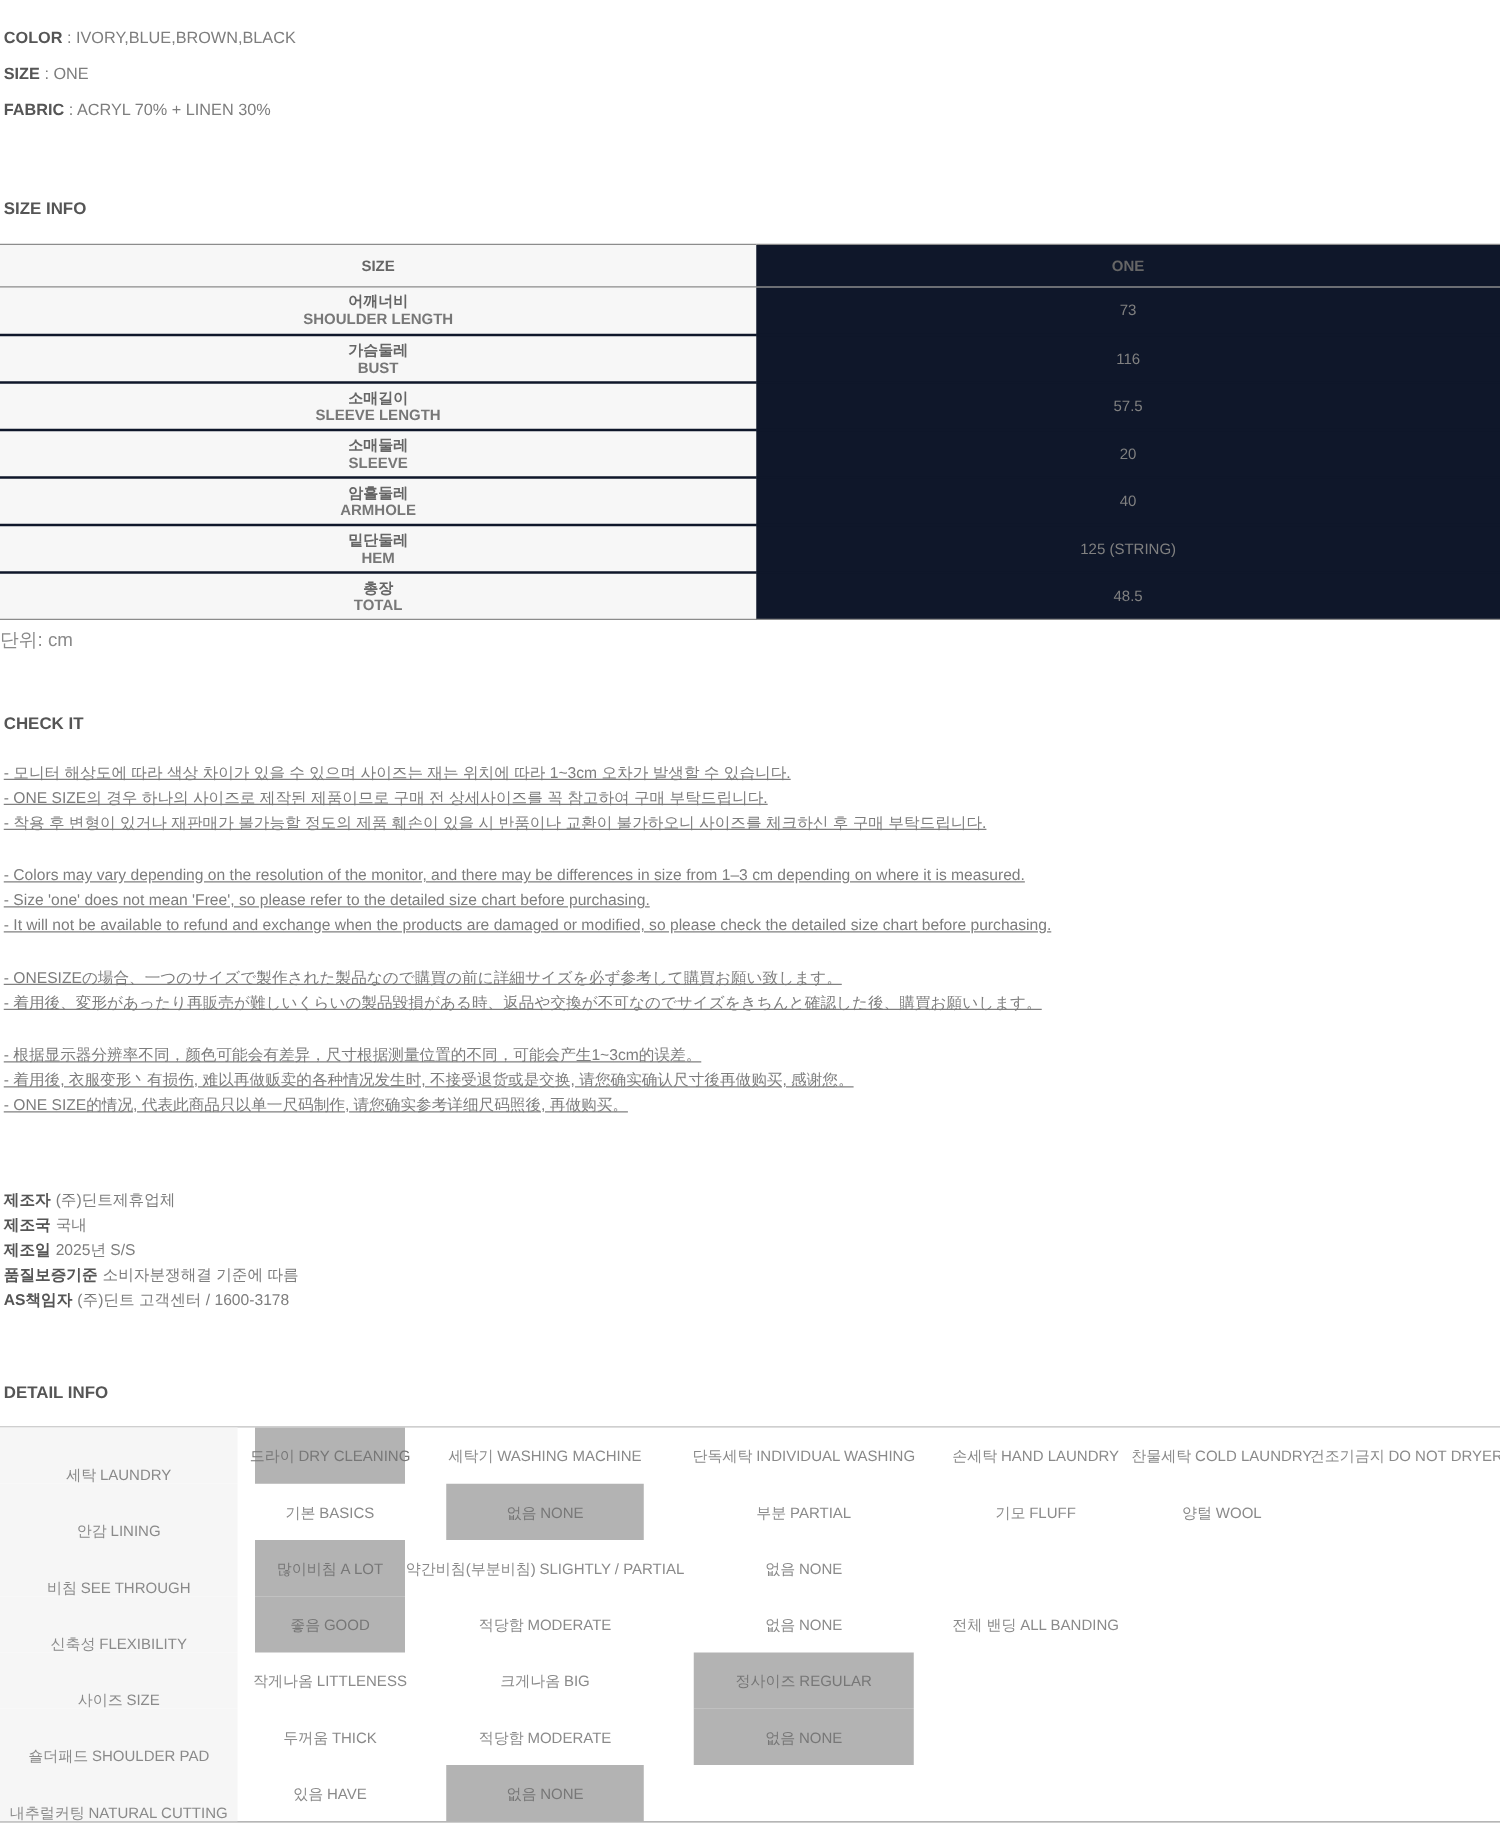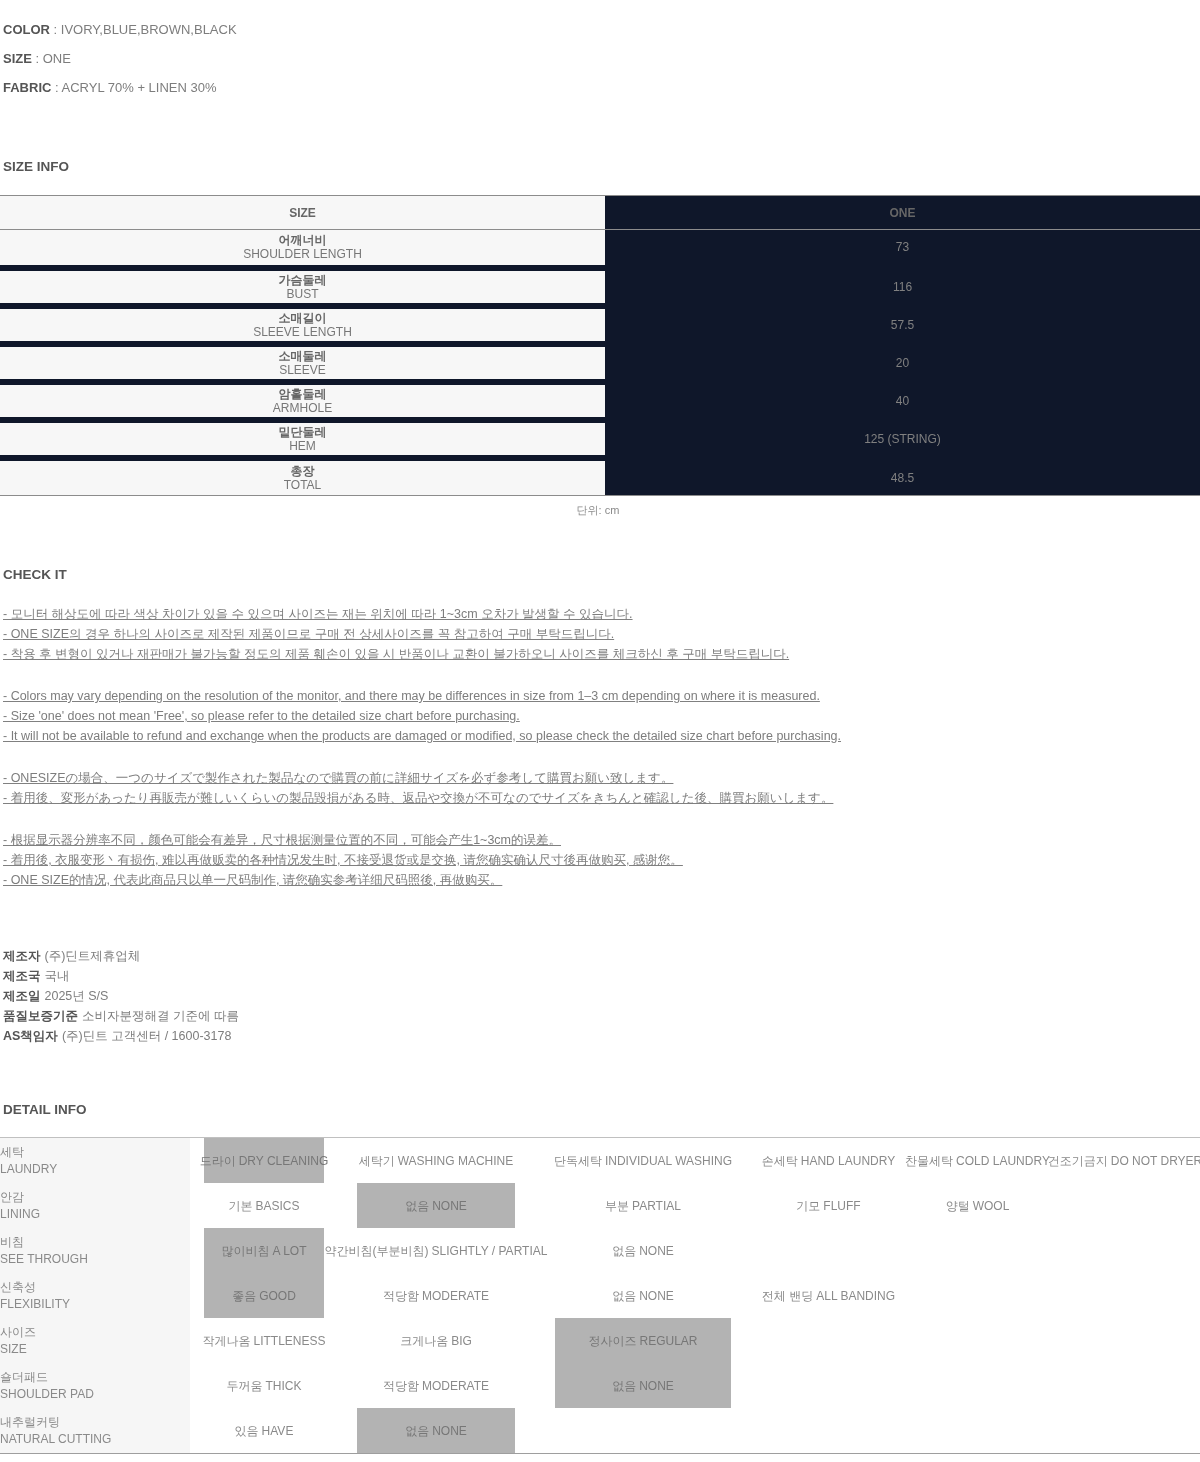--- a/index.html
+++ b/index.html
@@ -18,7 +18,7 @@
 
   
   table.size-table { width:1200px; border-collapse:collapse; border-top:1px solid #8c8c8c; }
-  table.size-table tr { border-bottom:6px solid #0f172a; }
+  table.size-table tr { border-bottom:2px solid #0f172a; }
   table.size-table tr:last-child { border-bottom:1px solid #8c8c8c; }
   table.size-table thead tr { height:34px; }
   table.size-table tbody tr { height:38px; }

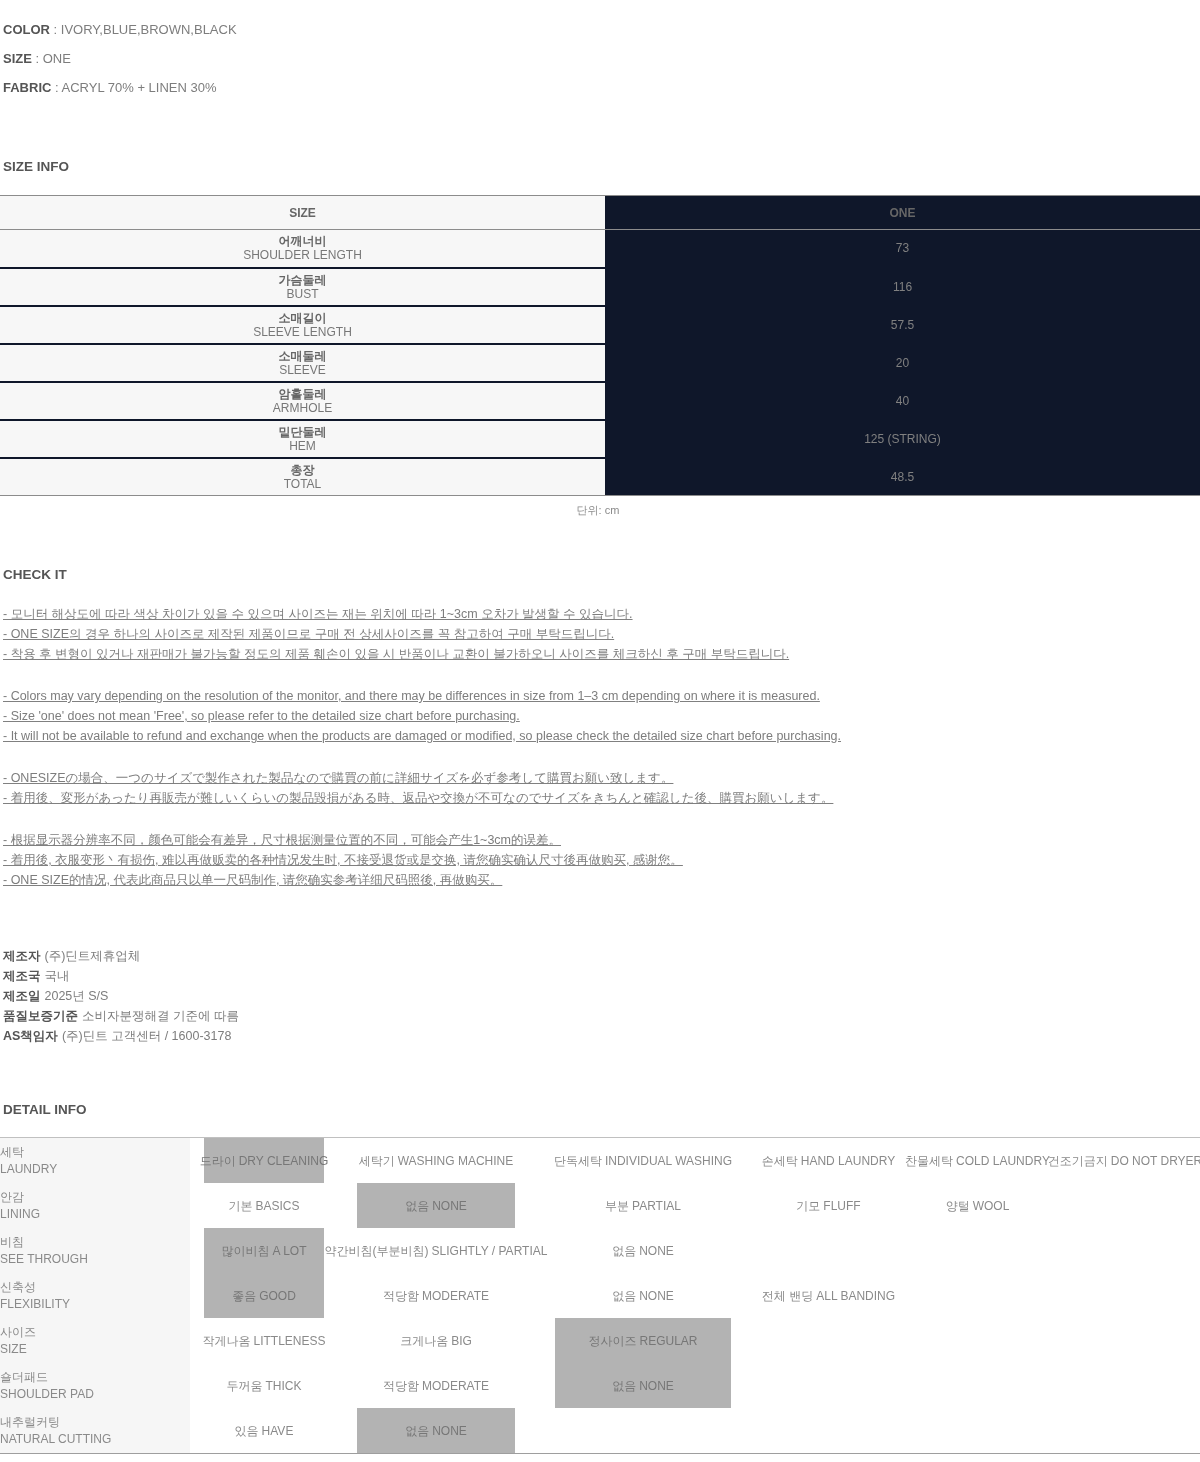--- a/index.html
+++ b/index.html
@@ -26,7 +26,7 @@
   td.label-cell { width:605px; background:#f7f7f7; }
   td.value-cell { width:595px; background:#0f172a; color:#808080; }
   .label-cell .kr { display:block; font-weight:bold; color:#666; font-size:12px; line-height:14px; }
-  .label-cell .en { display:block; font-weight:normal; color:#777; font-size:12px; line-height:14px; }
+  .label-cell .en { display:block; font-weight:bold; color:#777; font-size:12px; line-height:14px; }
   thead .label-cell, thead .value-cell { font-weight:bold; color:#666; }
 
   .unit-note { text-align:center; padding-right:4px; font-size:11px; color:#8a8a8a; margin-top:7px; }

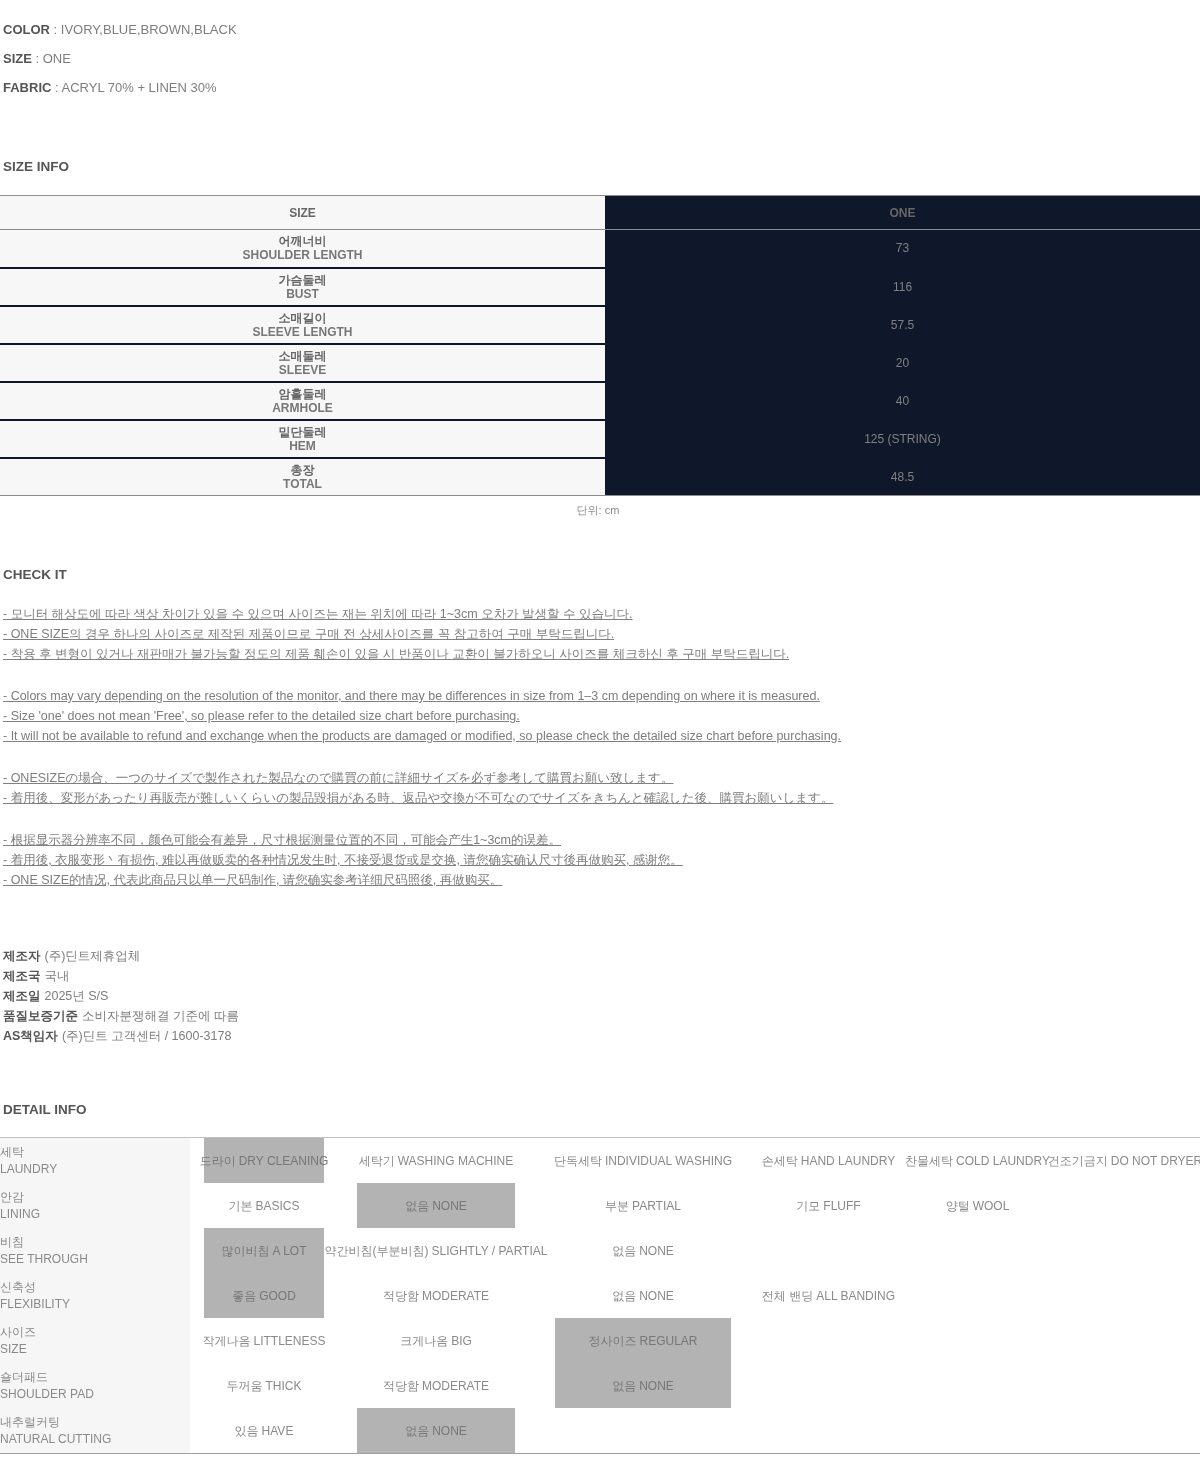--- a/index.html
+++ b/index.html
@@ -29,7 +29,7 @@
   .label-cell .en { display:block; font-weight:bold; color:#777; font-size:12px; line-height:14px; }
   thead .label-cell, thead .value-cell { font-weight:bold; color:#666; }
 
-  .unit-note { text-align:center; padding-right:4px; font-size:11px; color:#8a8a8a; margin-top:7px; }
+  .unit-note { text-align:left; padding-right:4px; font-size:15px; color:#8a8a8a; margin-top:7px; }
 
   
   .check-block { margin:22px 0 0 3px;text-decoration:underline; }

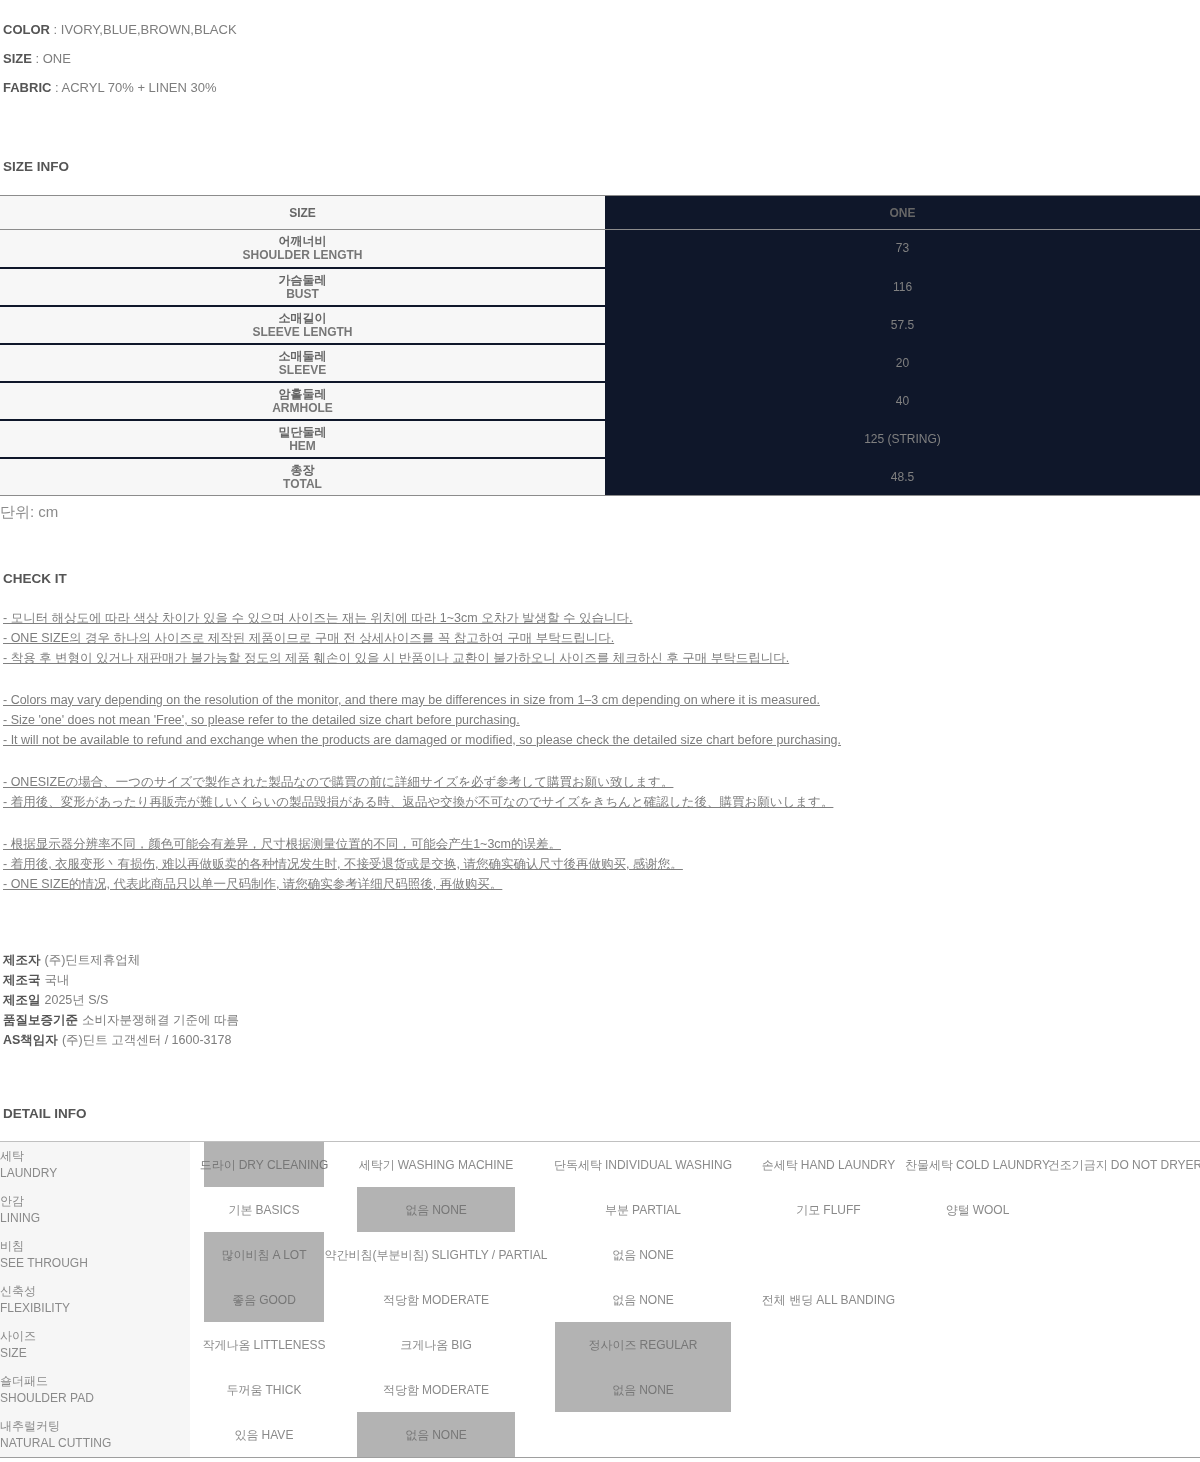--- a/index.html
+++ b/index.html
@@ -43,7 +43,7 @@
   
   .detail-grid { width:1200px; height:317px; border-top:1px solid #c0c0c0; border-bottom:1px solid #9e9e9e;
     display:grid; grid-template-columns:190px 148px 196px 218px 153px 145px 150px; grid-template-rows:repeat(7,1fr); }
-  .cat-cell { background:#f6f6f6; display:flex; flex-direction:column; justify-content:center; align-items:flex-start; gap:3px; }
+  .cat-cell { background:#f6f6f6; display:flex; flex-direction:row; justify-content:center; align-items:flex-end; gap:3px; }
   .detail-cell { display:flex; align-items:stretch; justify-content:center; }
   .opt { width:81%; height:100%; display:flex; flex-direction:row; justify-content:center; align-items:center; gap:3px; }
   .opt.sel { background:#b3b3b3; }

